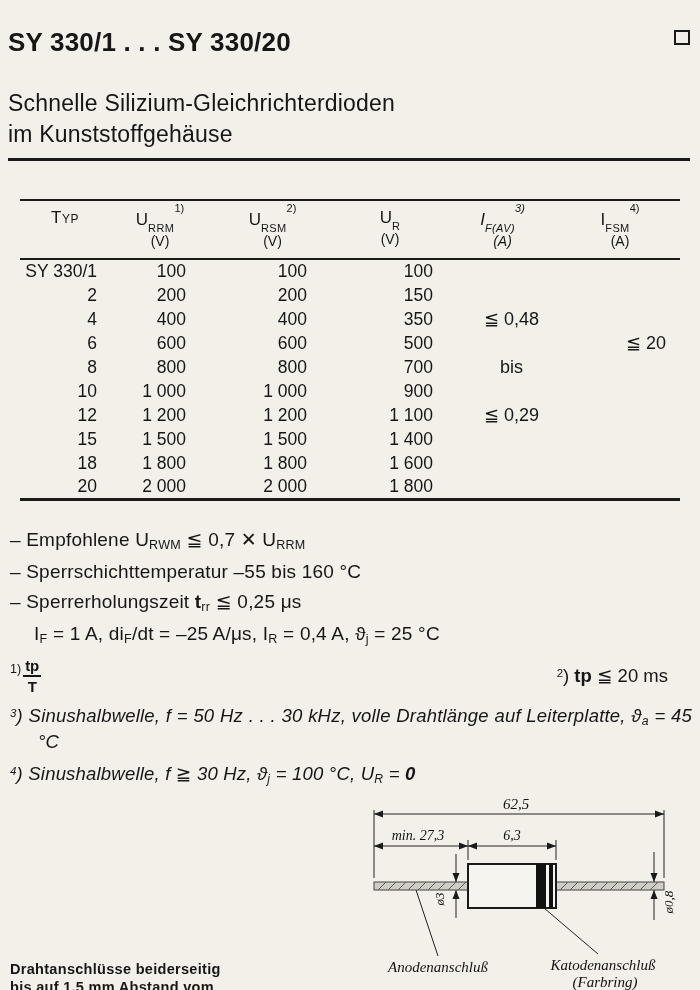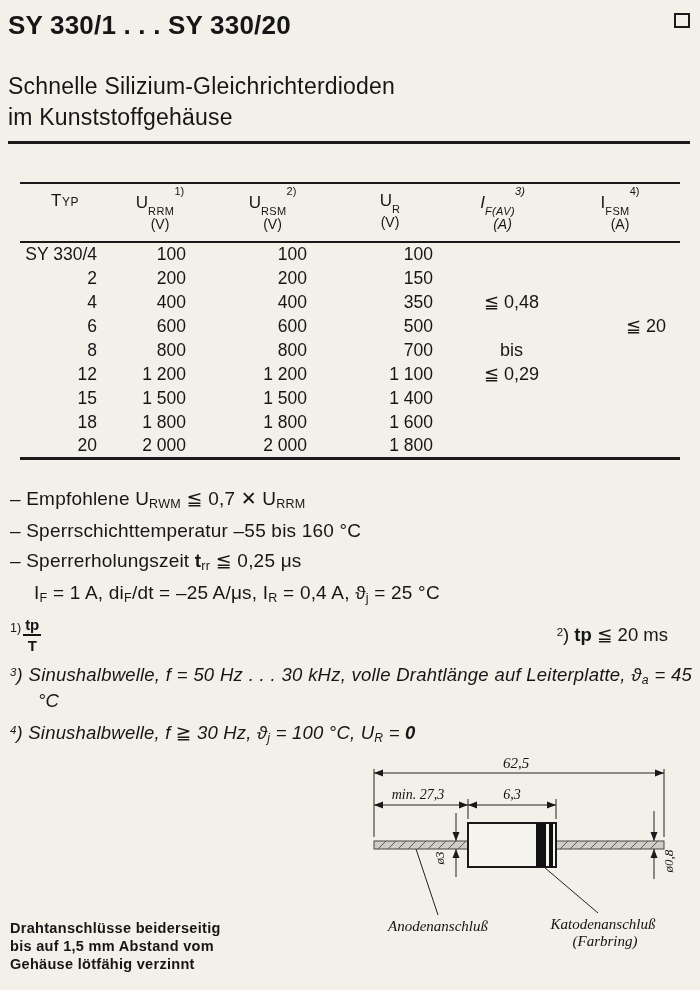--- a/index.html
+++ b/index.html
@@ -11,7 +11,7 @@
   }
   
   .hdr { padding:10px 10px 0 8px; }
-  .title-row { display:flex; justify-content:space-between; align-items:flex-start; }
+  .title-row { display:flex; justify-content:space-between; align-items:flex-start;margin-top:17px; }
   .title { font-size:26px; font-weight:700; letter-spacing:.2px; }
   .corner-box { width:16px; height:15px; border:2px solid #1a1a1a; margin-top:3px; background:transparent; }
   .subtitle { font-size:23px; line-height:31px; margin-top:30px; font-weight:400; letter-spacing:.2px; }

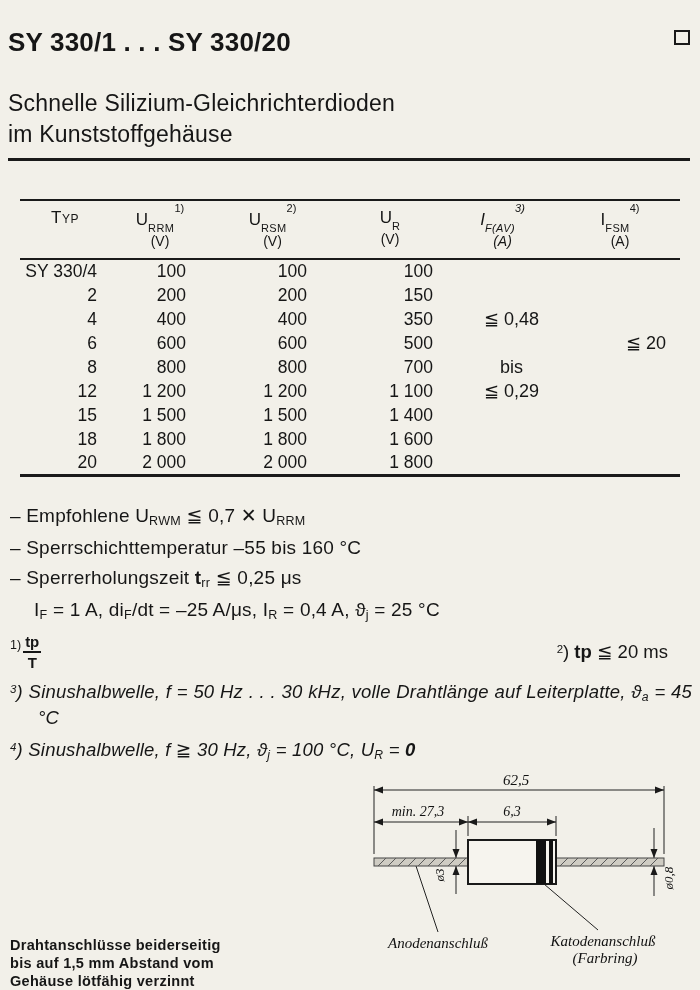--- a/index.html
+++ b/index.html
@@ -117,7 +117,7 @@
     </thead>
     <tbody>
       <tr>
-        <td class="c-typ">SY 330/4</td>
+        <td class="c-typ">SY 330/1</td>
         <td class="c-urrm">100</td>
         <td class="c-ursm">100</td>
         <td class="c-ur">100</td>

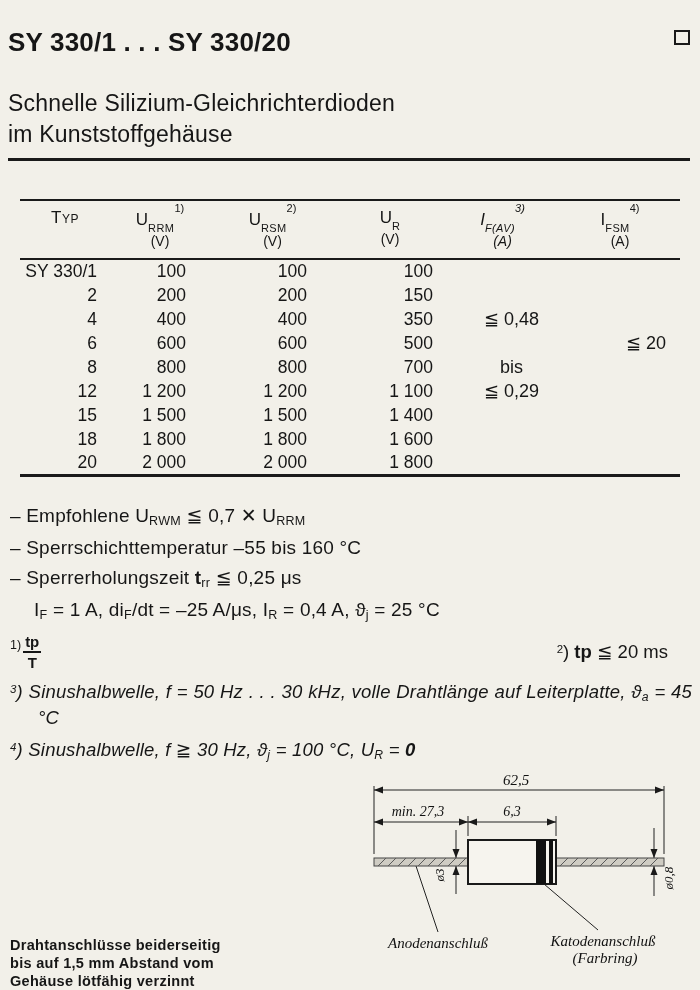--- a/index.html
+++ b/index.html
@@ -157,6 +157,14 @@
         <td class="c-ifsm"></td>
       </tr>
       <tr>
+        <td class="c-typ">10</td>
+        <td class="c-urrm">1 000</td>
+        <td class="c-ursm">1 000</td>
+        <td class="c-ur">900</td>
+        <td class="c-ifav"></td>
+        <td class="c-ifsm"></td>
+      </tr>
+      <tr>
         <td class="c-typ">12</td>
         <td class="c-urrm">1 200</td>
         <td class="c-ursm">1 200</td>

